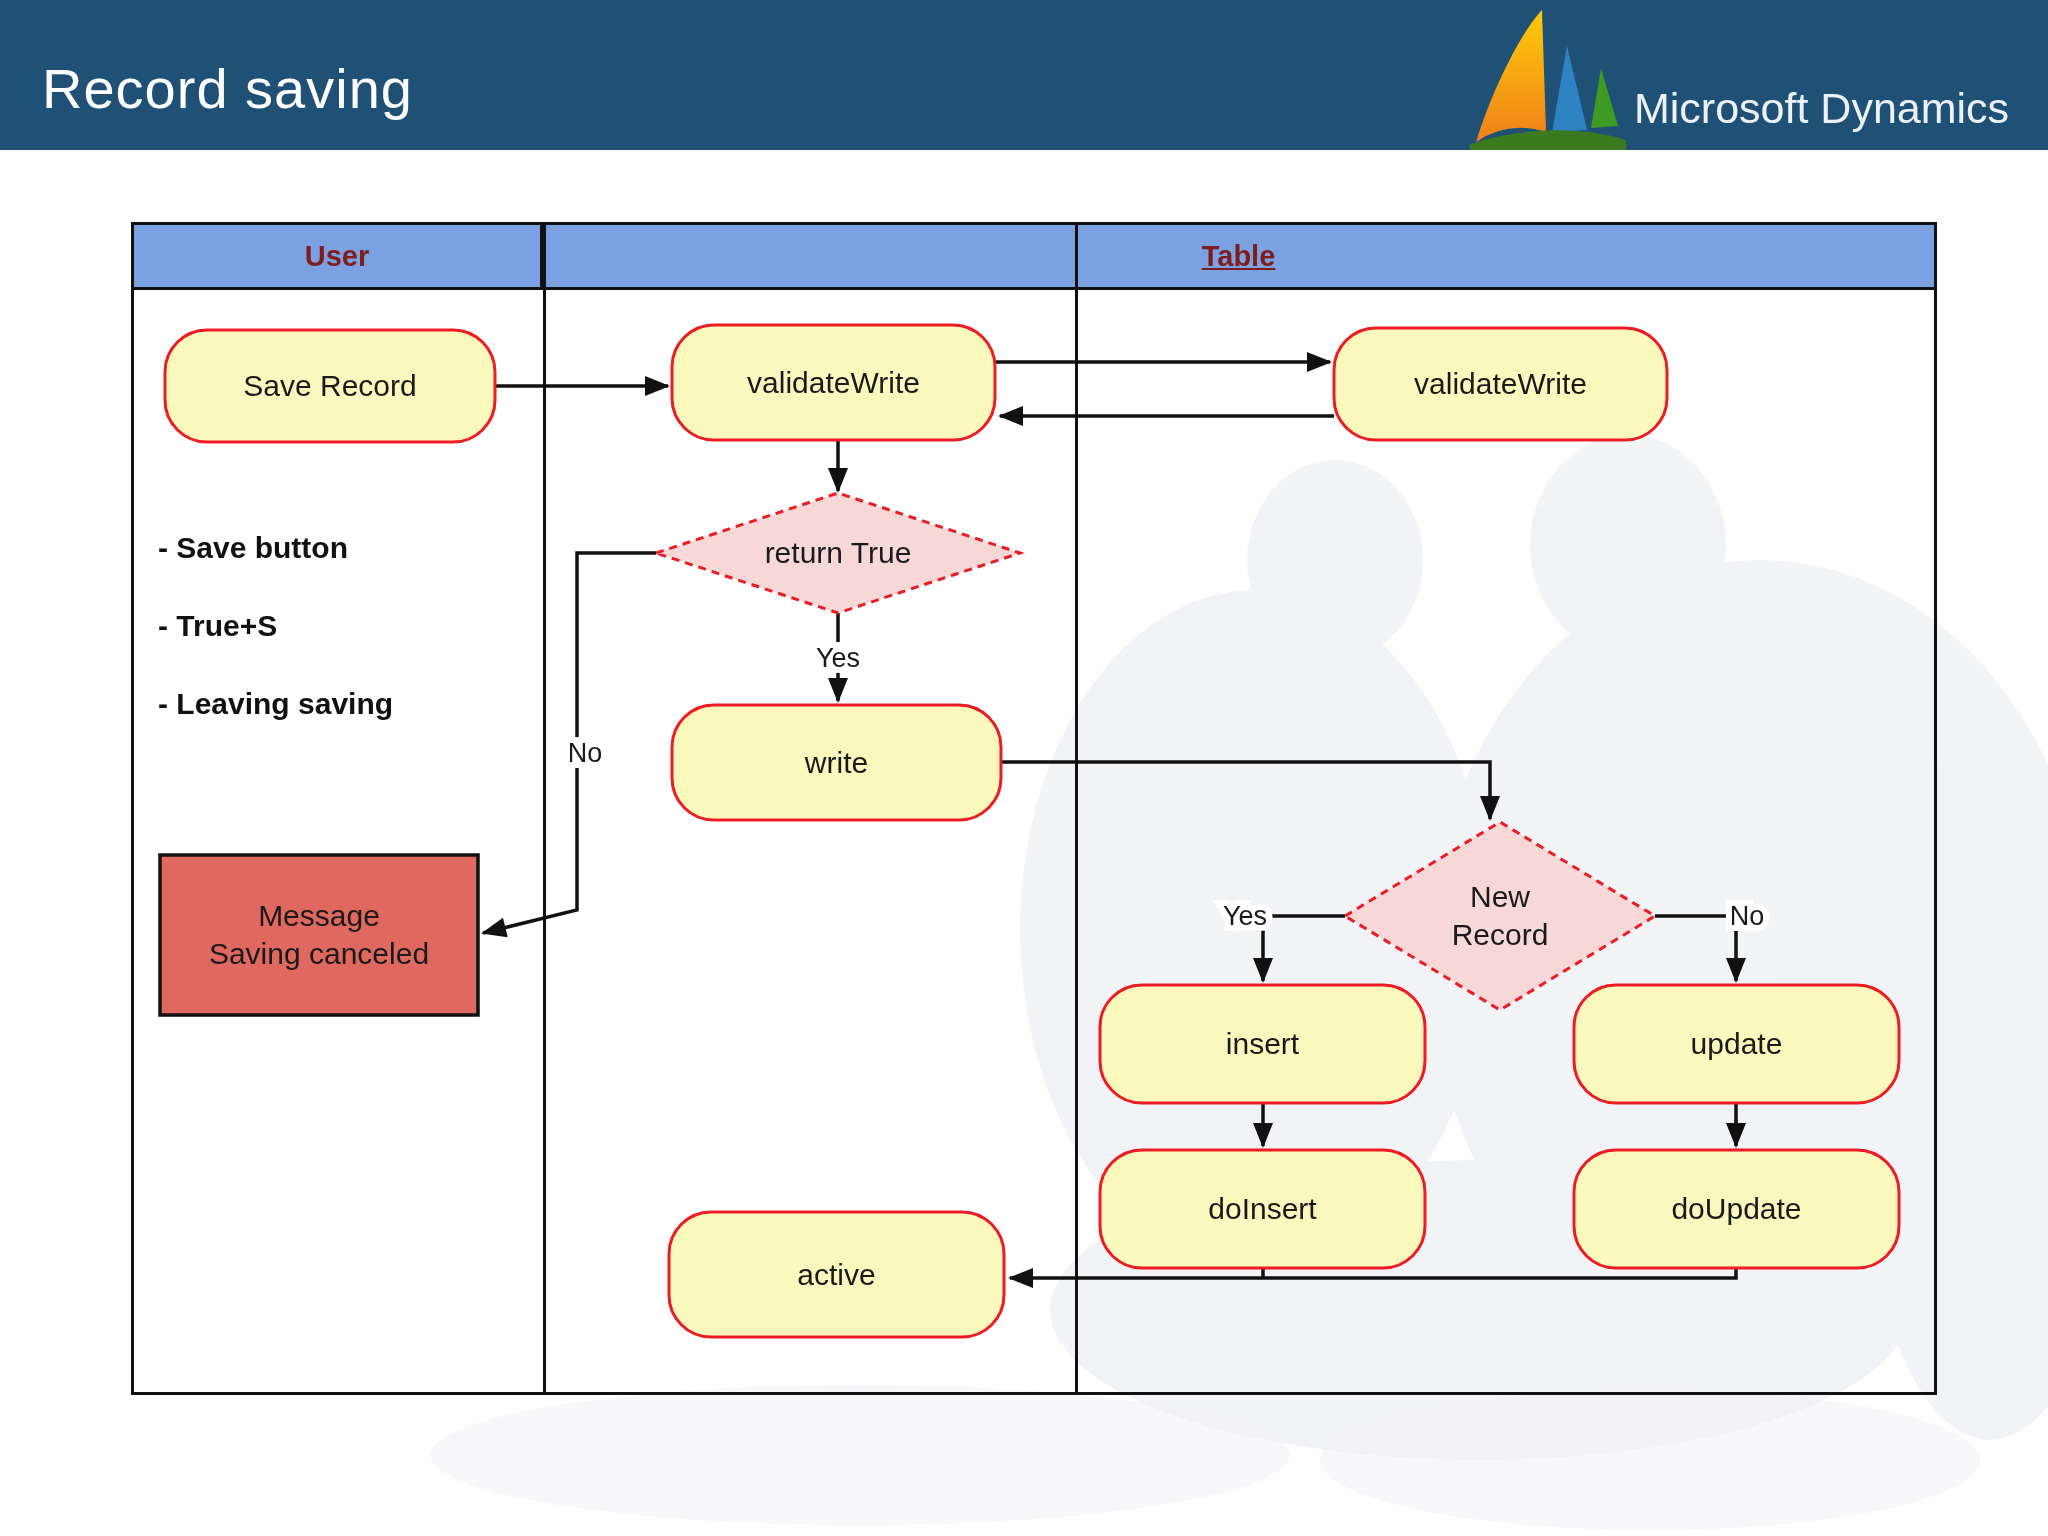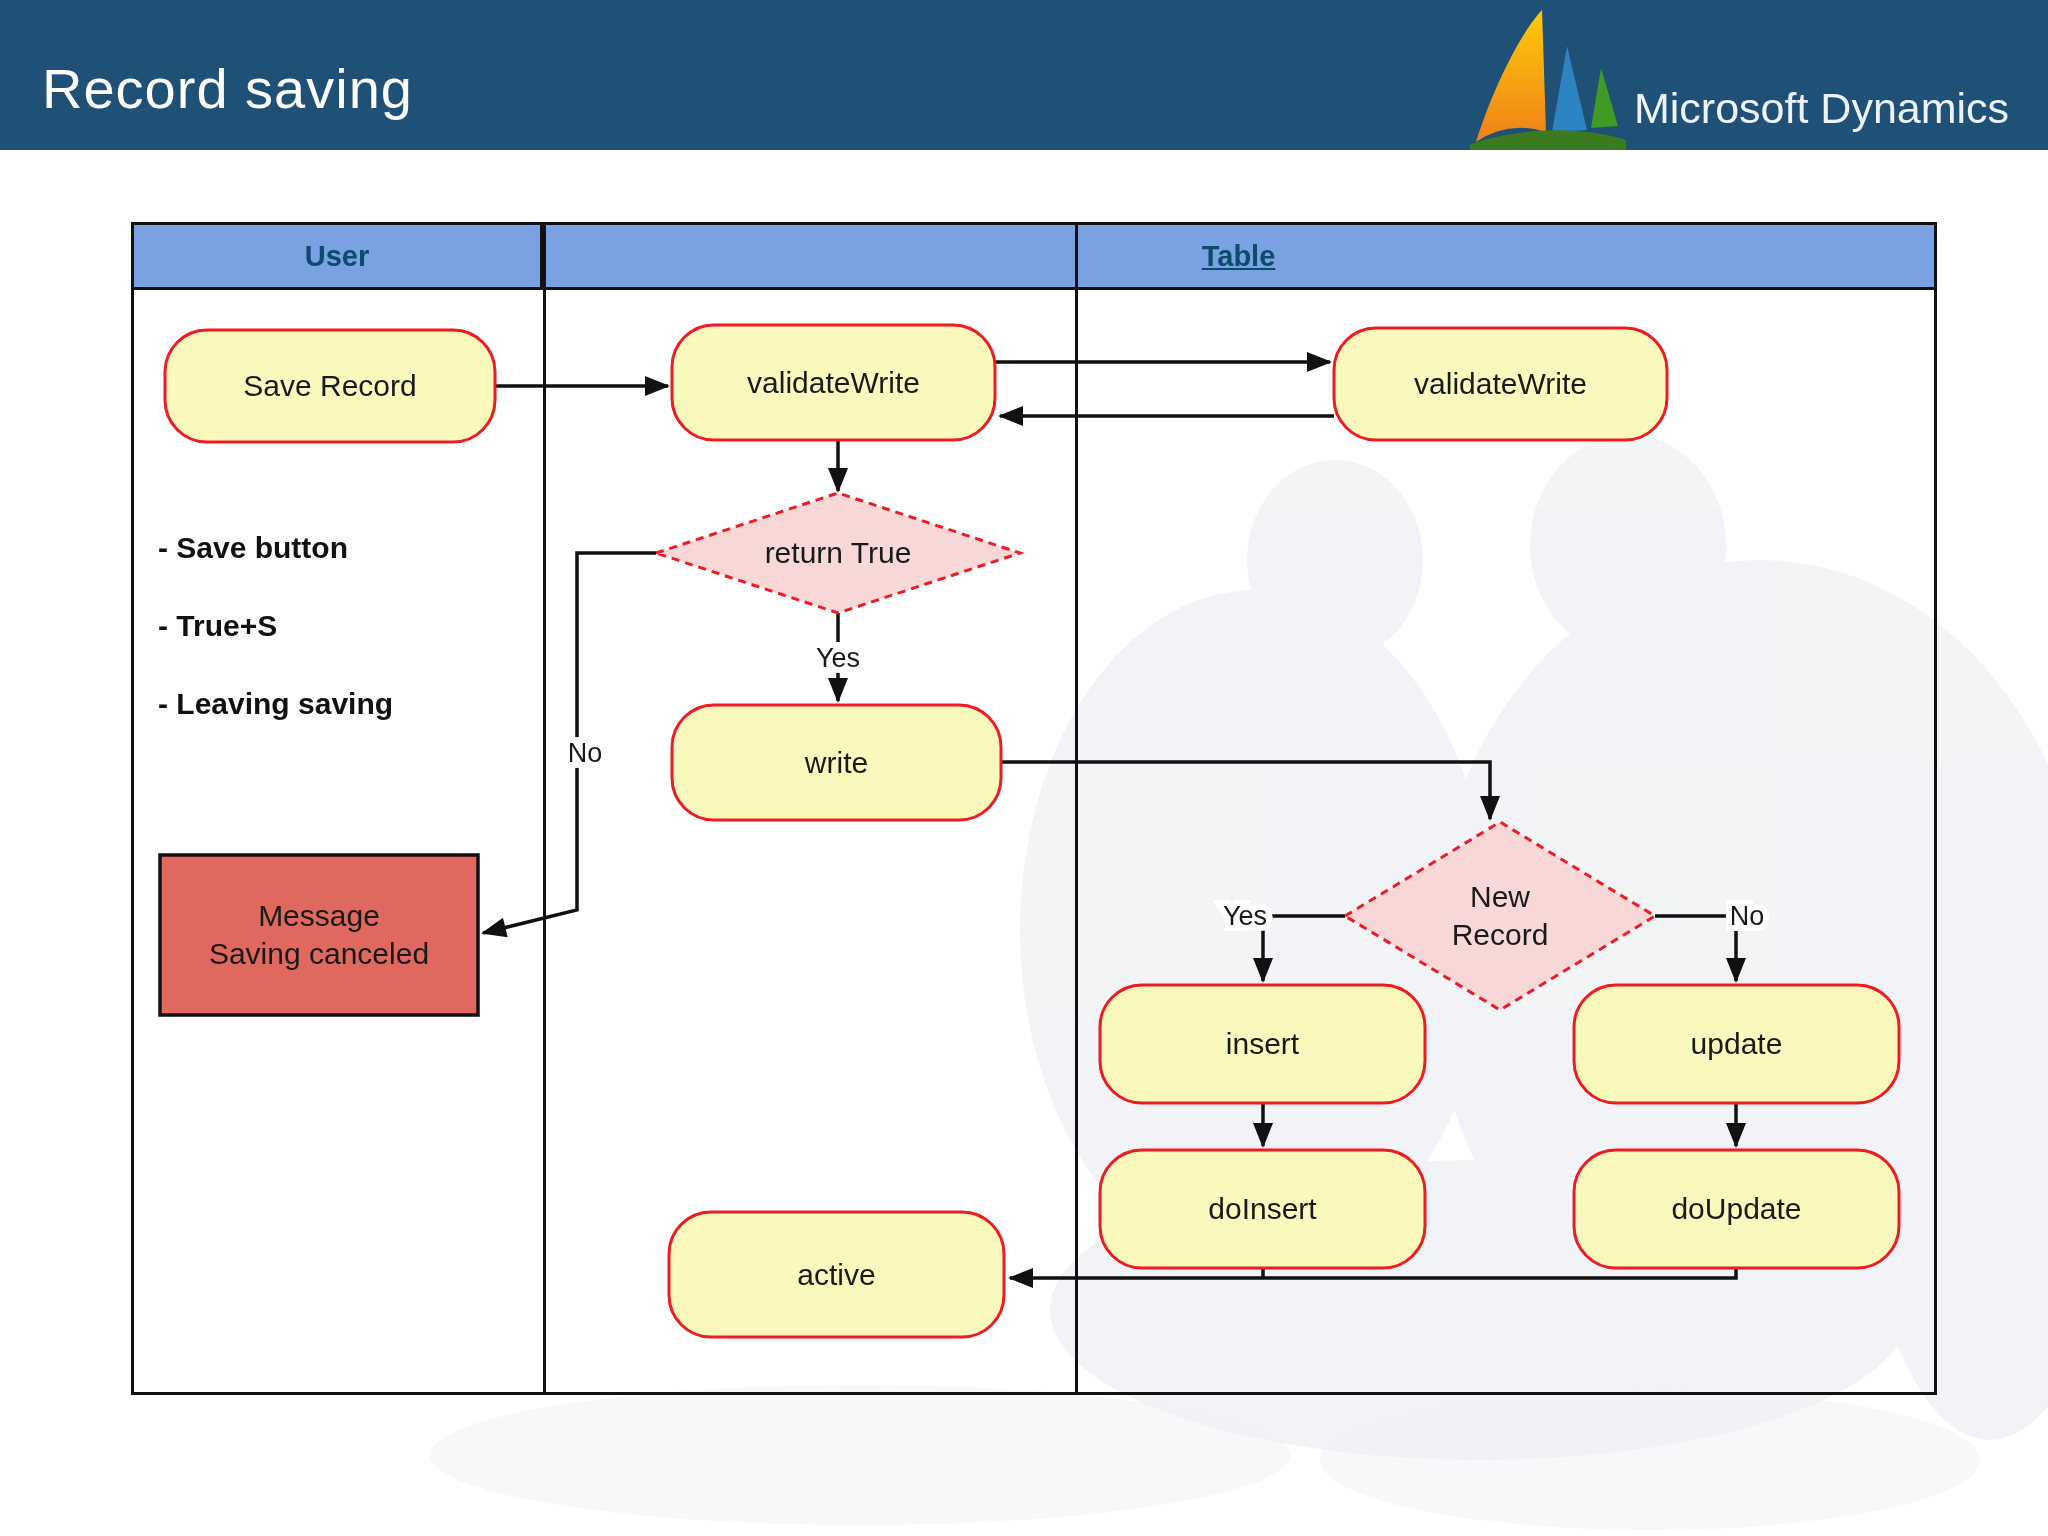--- a/index.html
+++ b/index.html
@@ -22,7 +22,7 @@
   .lane-table{position:absolute;left:131px;top:222px;width:1806px;height:1173px;
           border:3px solid #111111;z-index:1;box-sizing:border-box;}
   .lane-head{display:flex;height:62px;border-bottom:3px solid #111111;}
-  .lane-cell{background:#7AA1E1;color:#0c4a6e;font-weight:bold;font-size:29px;
+  .lane-cell{background:#7AA1E1;color:#7f1d1d;font-weight:bold;font-size:29px;
           display:flex;align-items:center;justify-content:center;box-sizing:border-box;}
   .lane-cell.c1{width:409px;border-right:3px solid #111111;}
   .lane-cell.c2{width:532px;border-right:3px solid #111111;}

